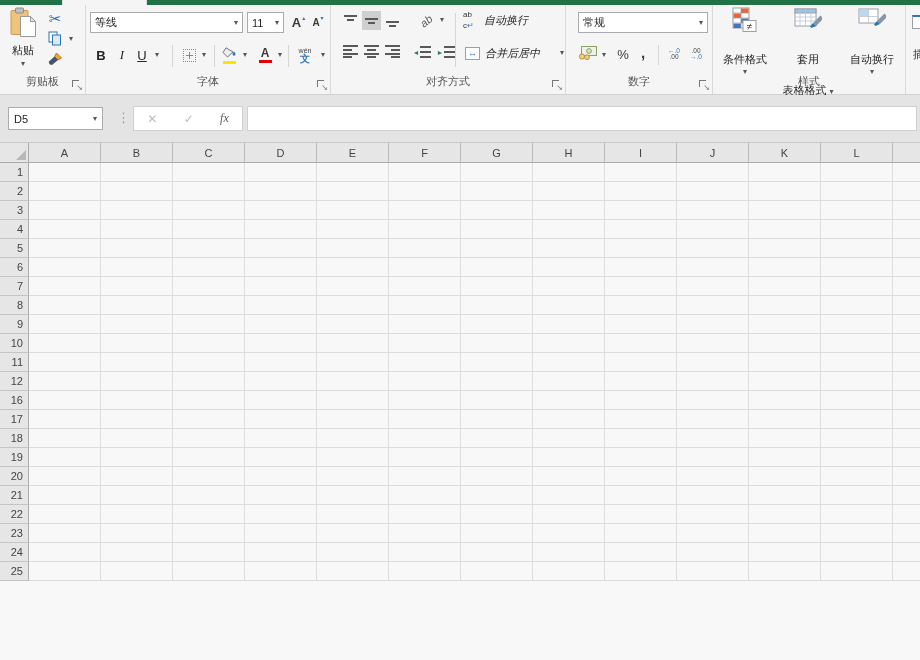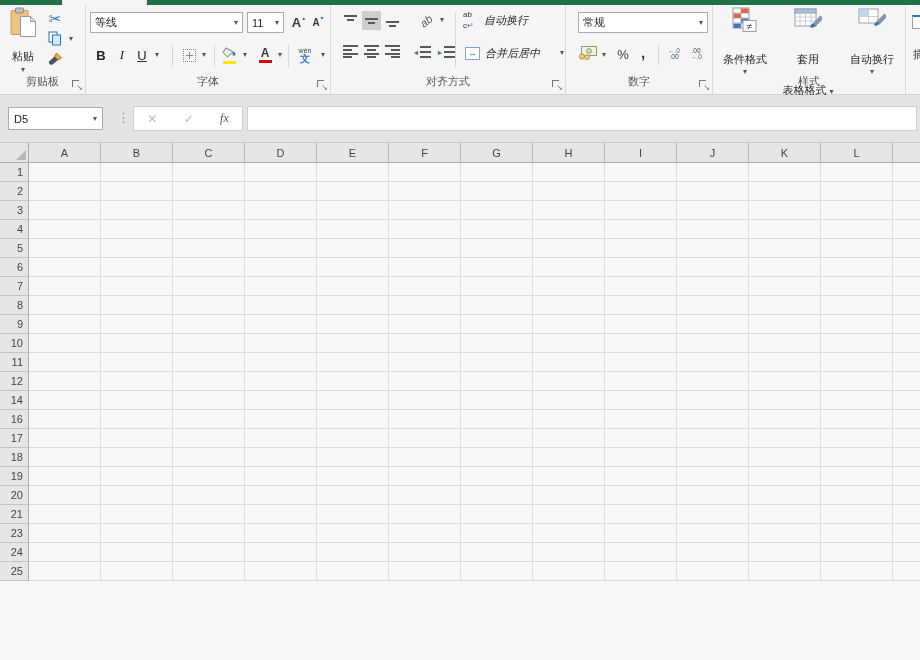--- a/index.html
+++ b/index.html
@@ -29,7 +29,7 @@
   
   .g-clipboard { left:0; width:86px; }
   .paste-btn { position:absolute; left:3px; top:2px; width:40px; height:68px; display:flex; flex-direction:column; align-items:center; cursor:pointer; }
-  .paste-btn .plabel { margin-top:9px; color:#262626; }
+  .paste-btn .plabel { margin-top:3px; color:#262626; }
   .paste-btn .dd { margin-top:2px; }
   .cut-btn  { left:45px; top:5px;  width:20px; height:18px; color:#2e75b6; font-size:15px; }
   .copy-btn { left:45px; top:25px; width:20px; height:18px; }

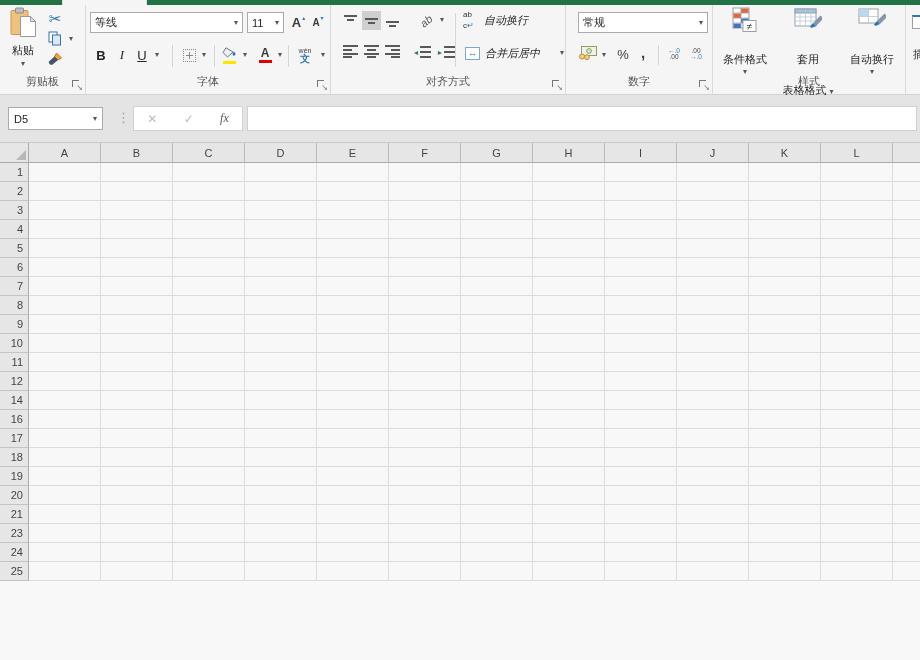--- a/index.html
+++ b/index.html
@@ -667,22 +667,6 @@
           <div class="cell cell-partial"></div>
         </div>
         <div class="grid-row">
-          <div class="row-hdr">14</div>
-          <div class="cell"></div>
-          <div class="cell"></div>
-          <div class="cell"></div>
-          <div class="cell"></div>
-          <div class="cell"></div>
-          <div class="cell"></div>
-          <div class="cell"></div>
-          <div class="cell"></div>
-          <div class="cell"></div>
-          <div class="cell"></div>
-          <div class="cell"></div>
-          <div class="cell"></div>
-          <div class="cell cell-partial"></div>
-        </div>
-        <div class="grid-row">
           <div class="row-hdr">16</div>
           <div class="cell"></div>
           <div class="cell"></div>

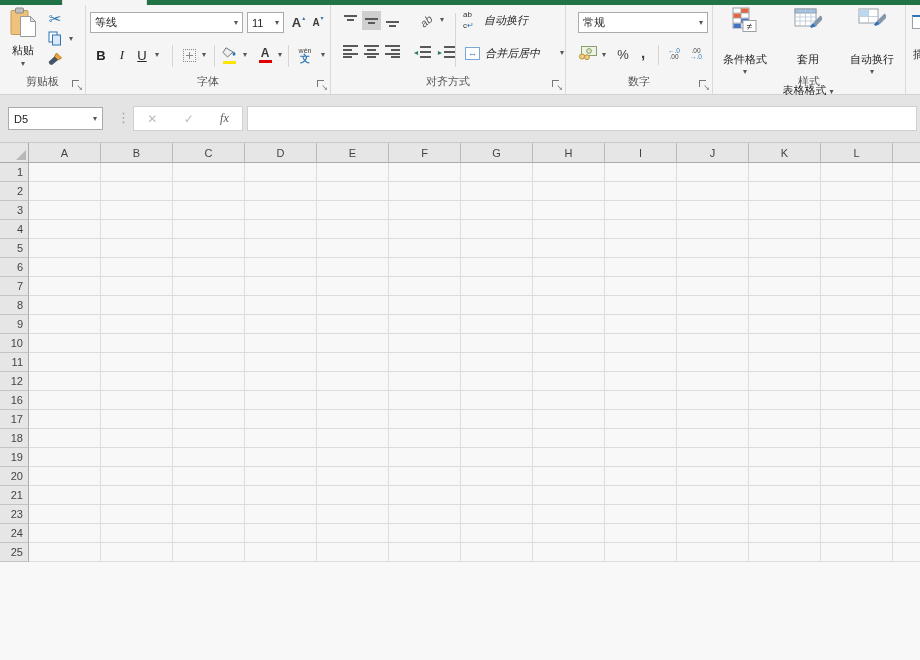--- a/index.html
+++ b/index.html
@@ -763,6 +763,22 @@
           <div class="cell cell-partial"></div>
         </div>
         <div class="grid-row">
+          <div class="row-hdr">22</div>
+          <div class="cell"></div>
+          <div class="cell"></div>
+          <div class="cell"></div>
+          <div class="cell"></div>
+          <div class="cell"></div>
+          <div class="cell"></div>
+          <div class="cell"></div>
+          <div class="cell"></div>
+          <div class="cell"></div>
+          <div class="cell"></div>
+          <div class="cell"></div>
+          <div class="cell"></div>
+          <div class="cell cell-partial"></div>
+        </div>
+        <div class="grid-row">
           <div class="row-hdr">23</div>
           <div class="cell"></div>
           <div class="cell"></div>

